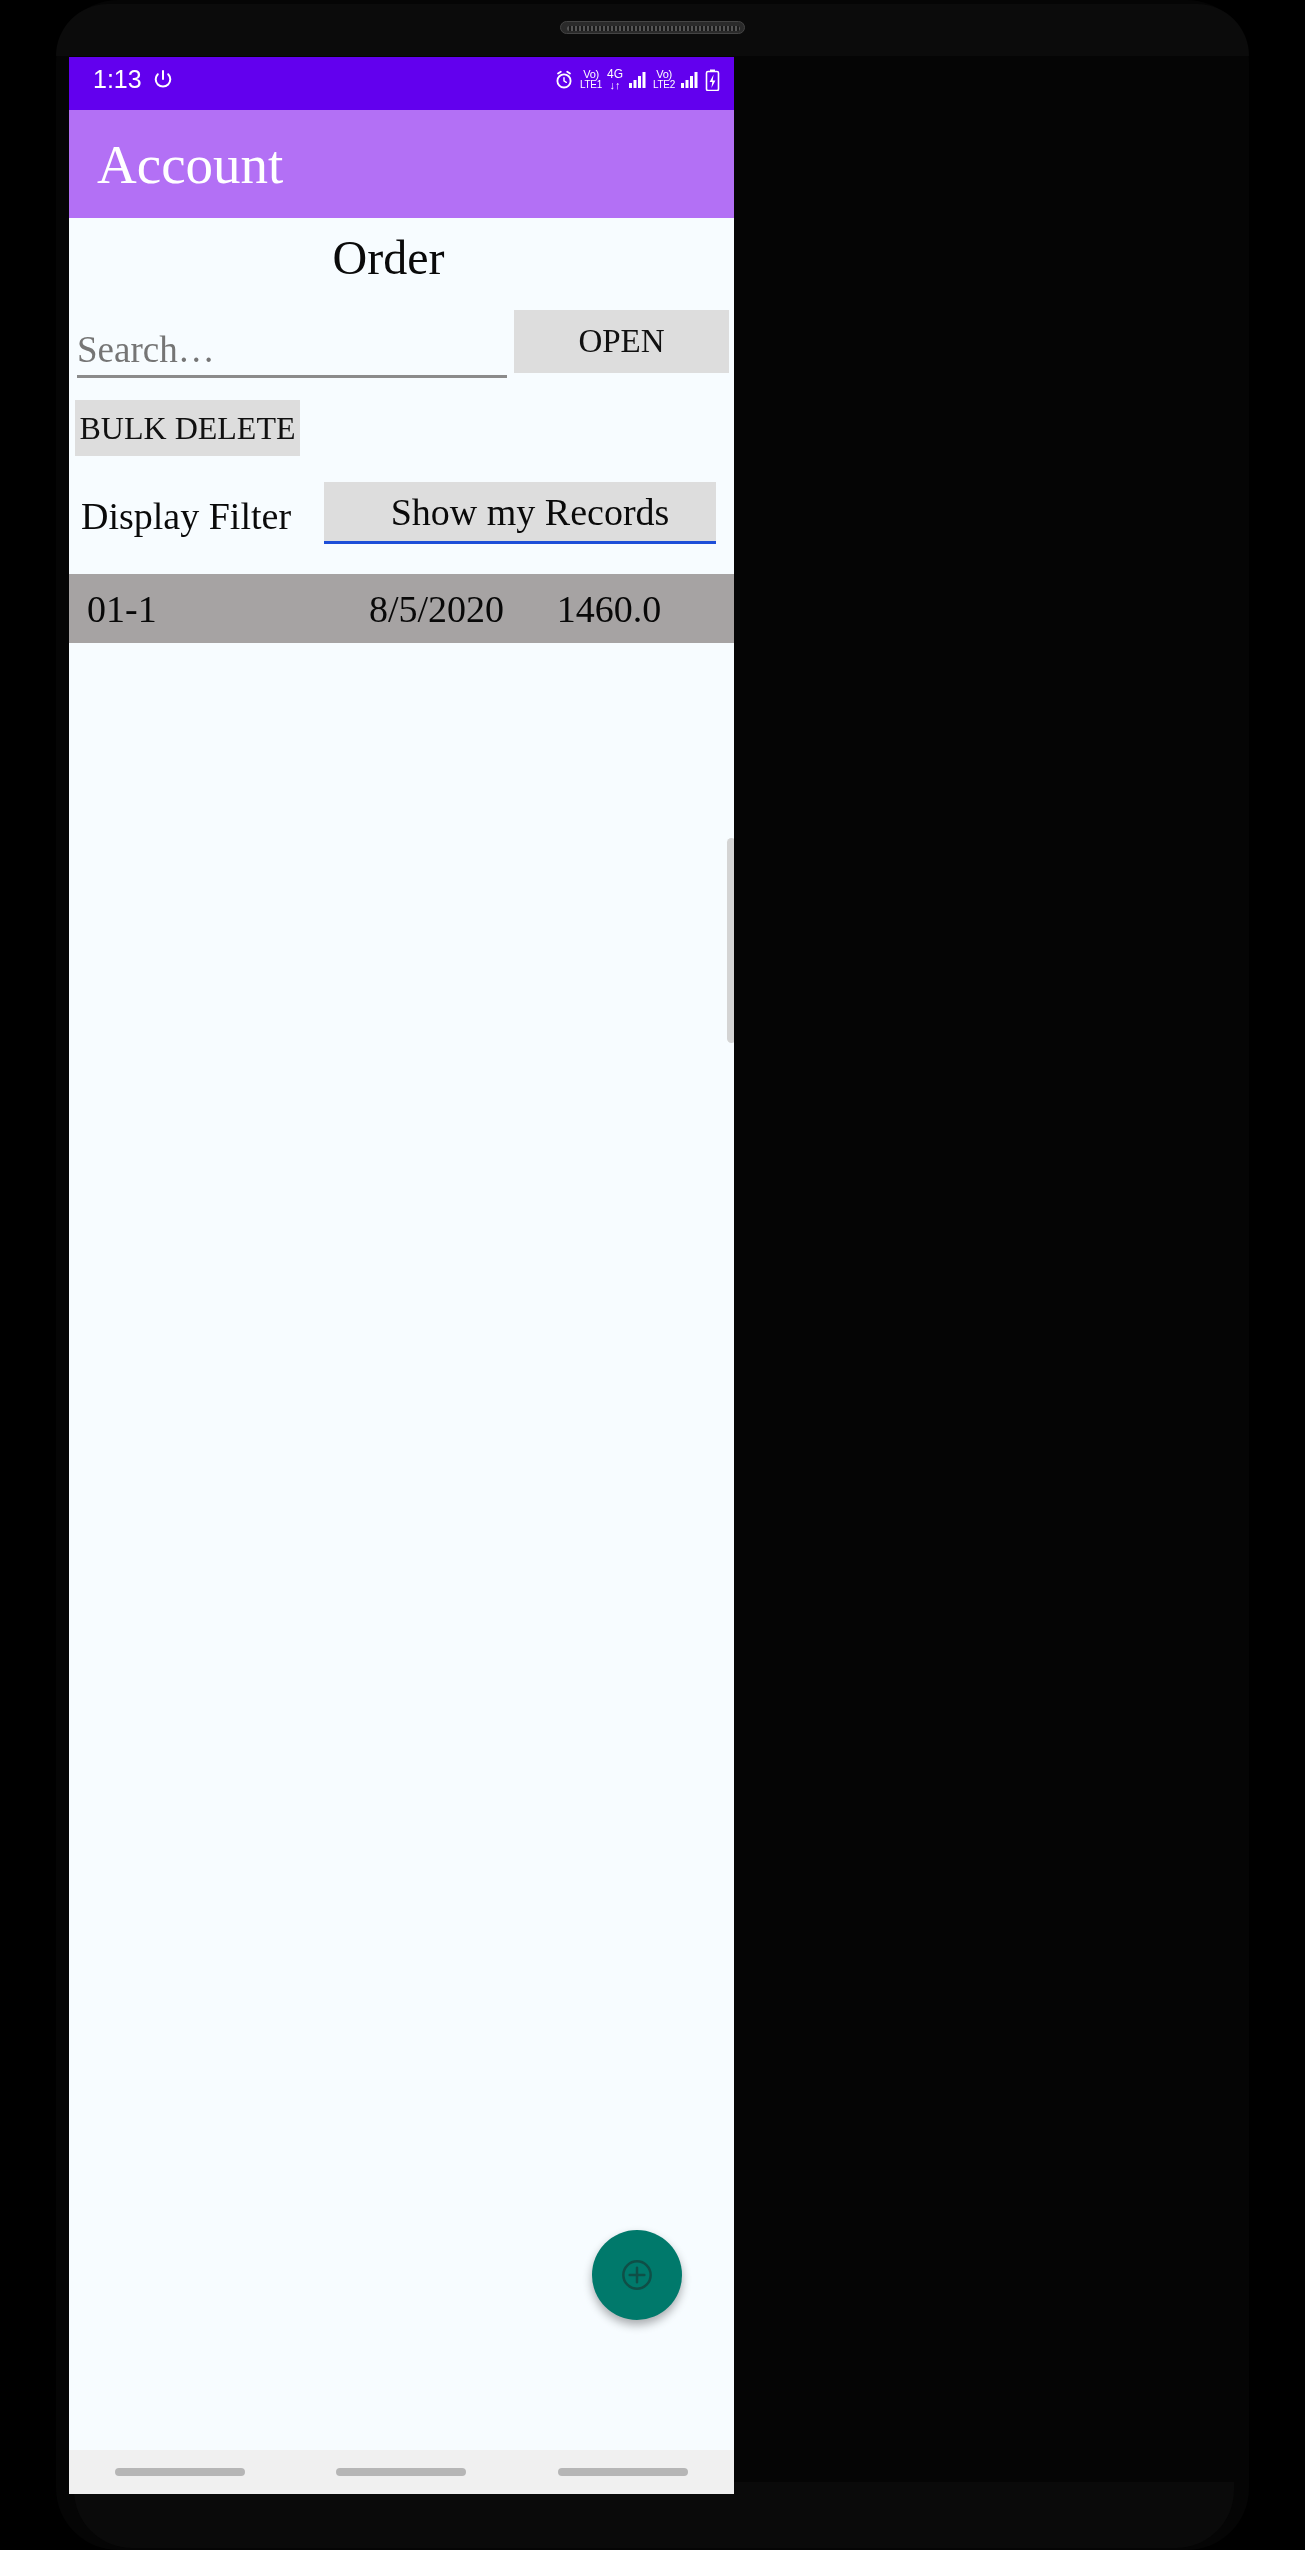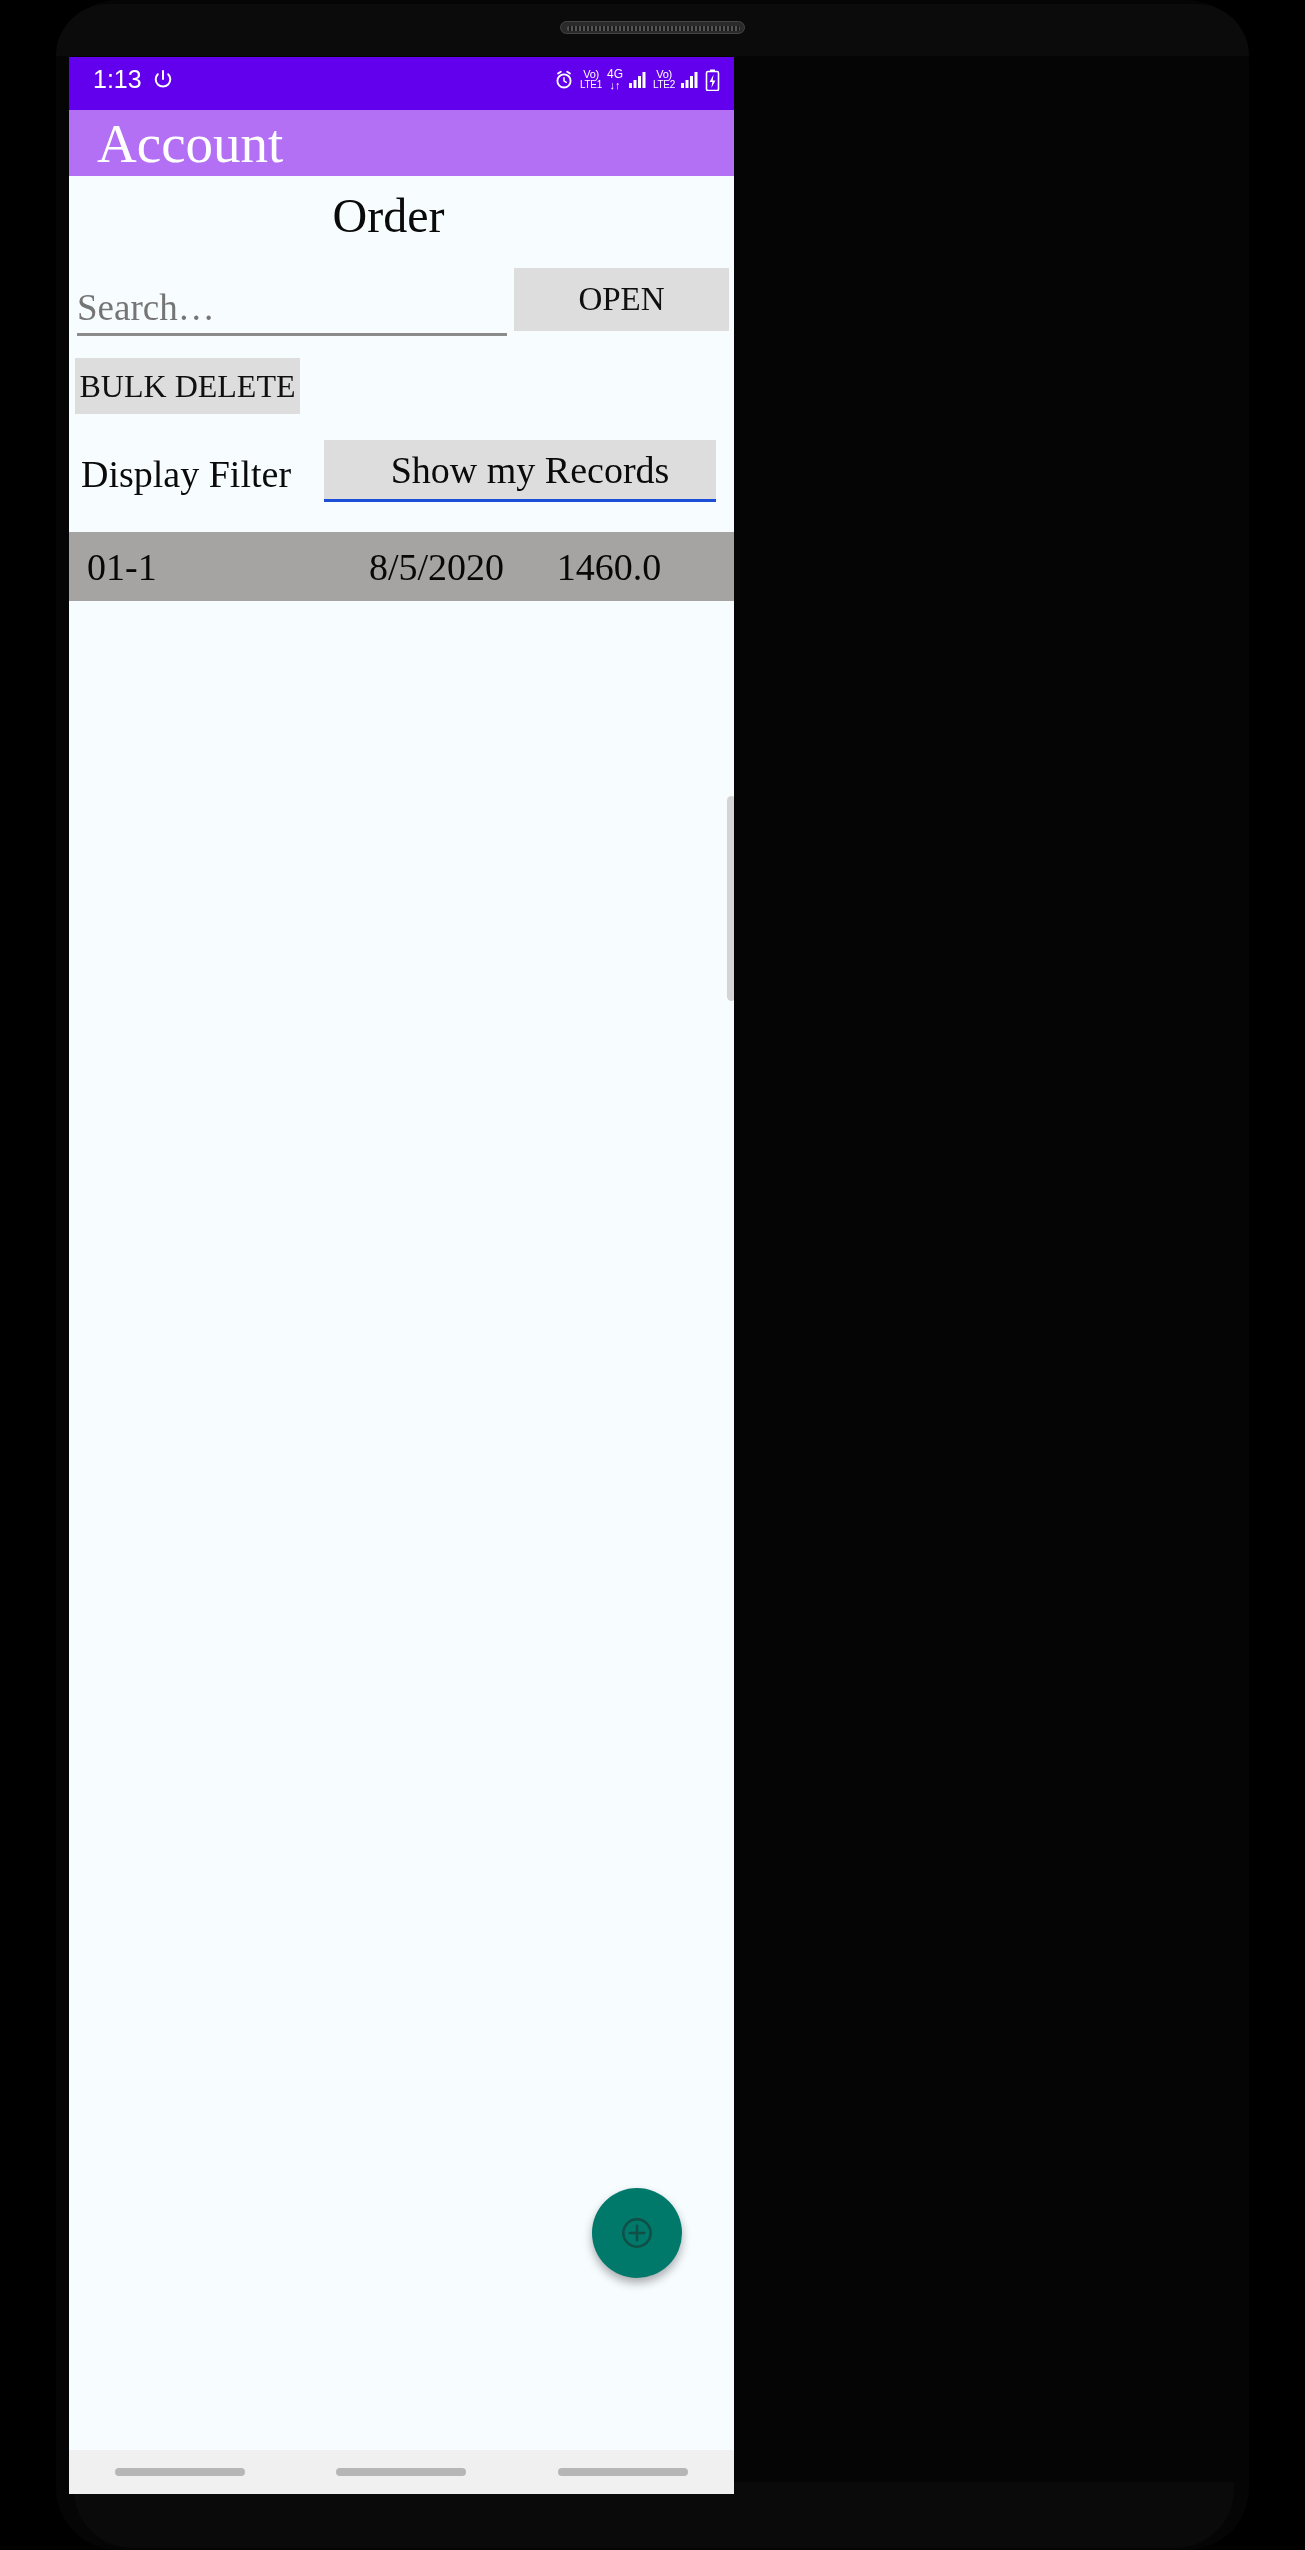--- a/index.html
+++ b/index.html
@@ -142,7 +142,7 @@
 
   
   .app-bar {
-    height: 66px;
+    height: 108px;
     background: #b370f5;
     display: flex;
     align-items: center;

